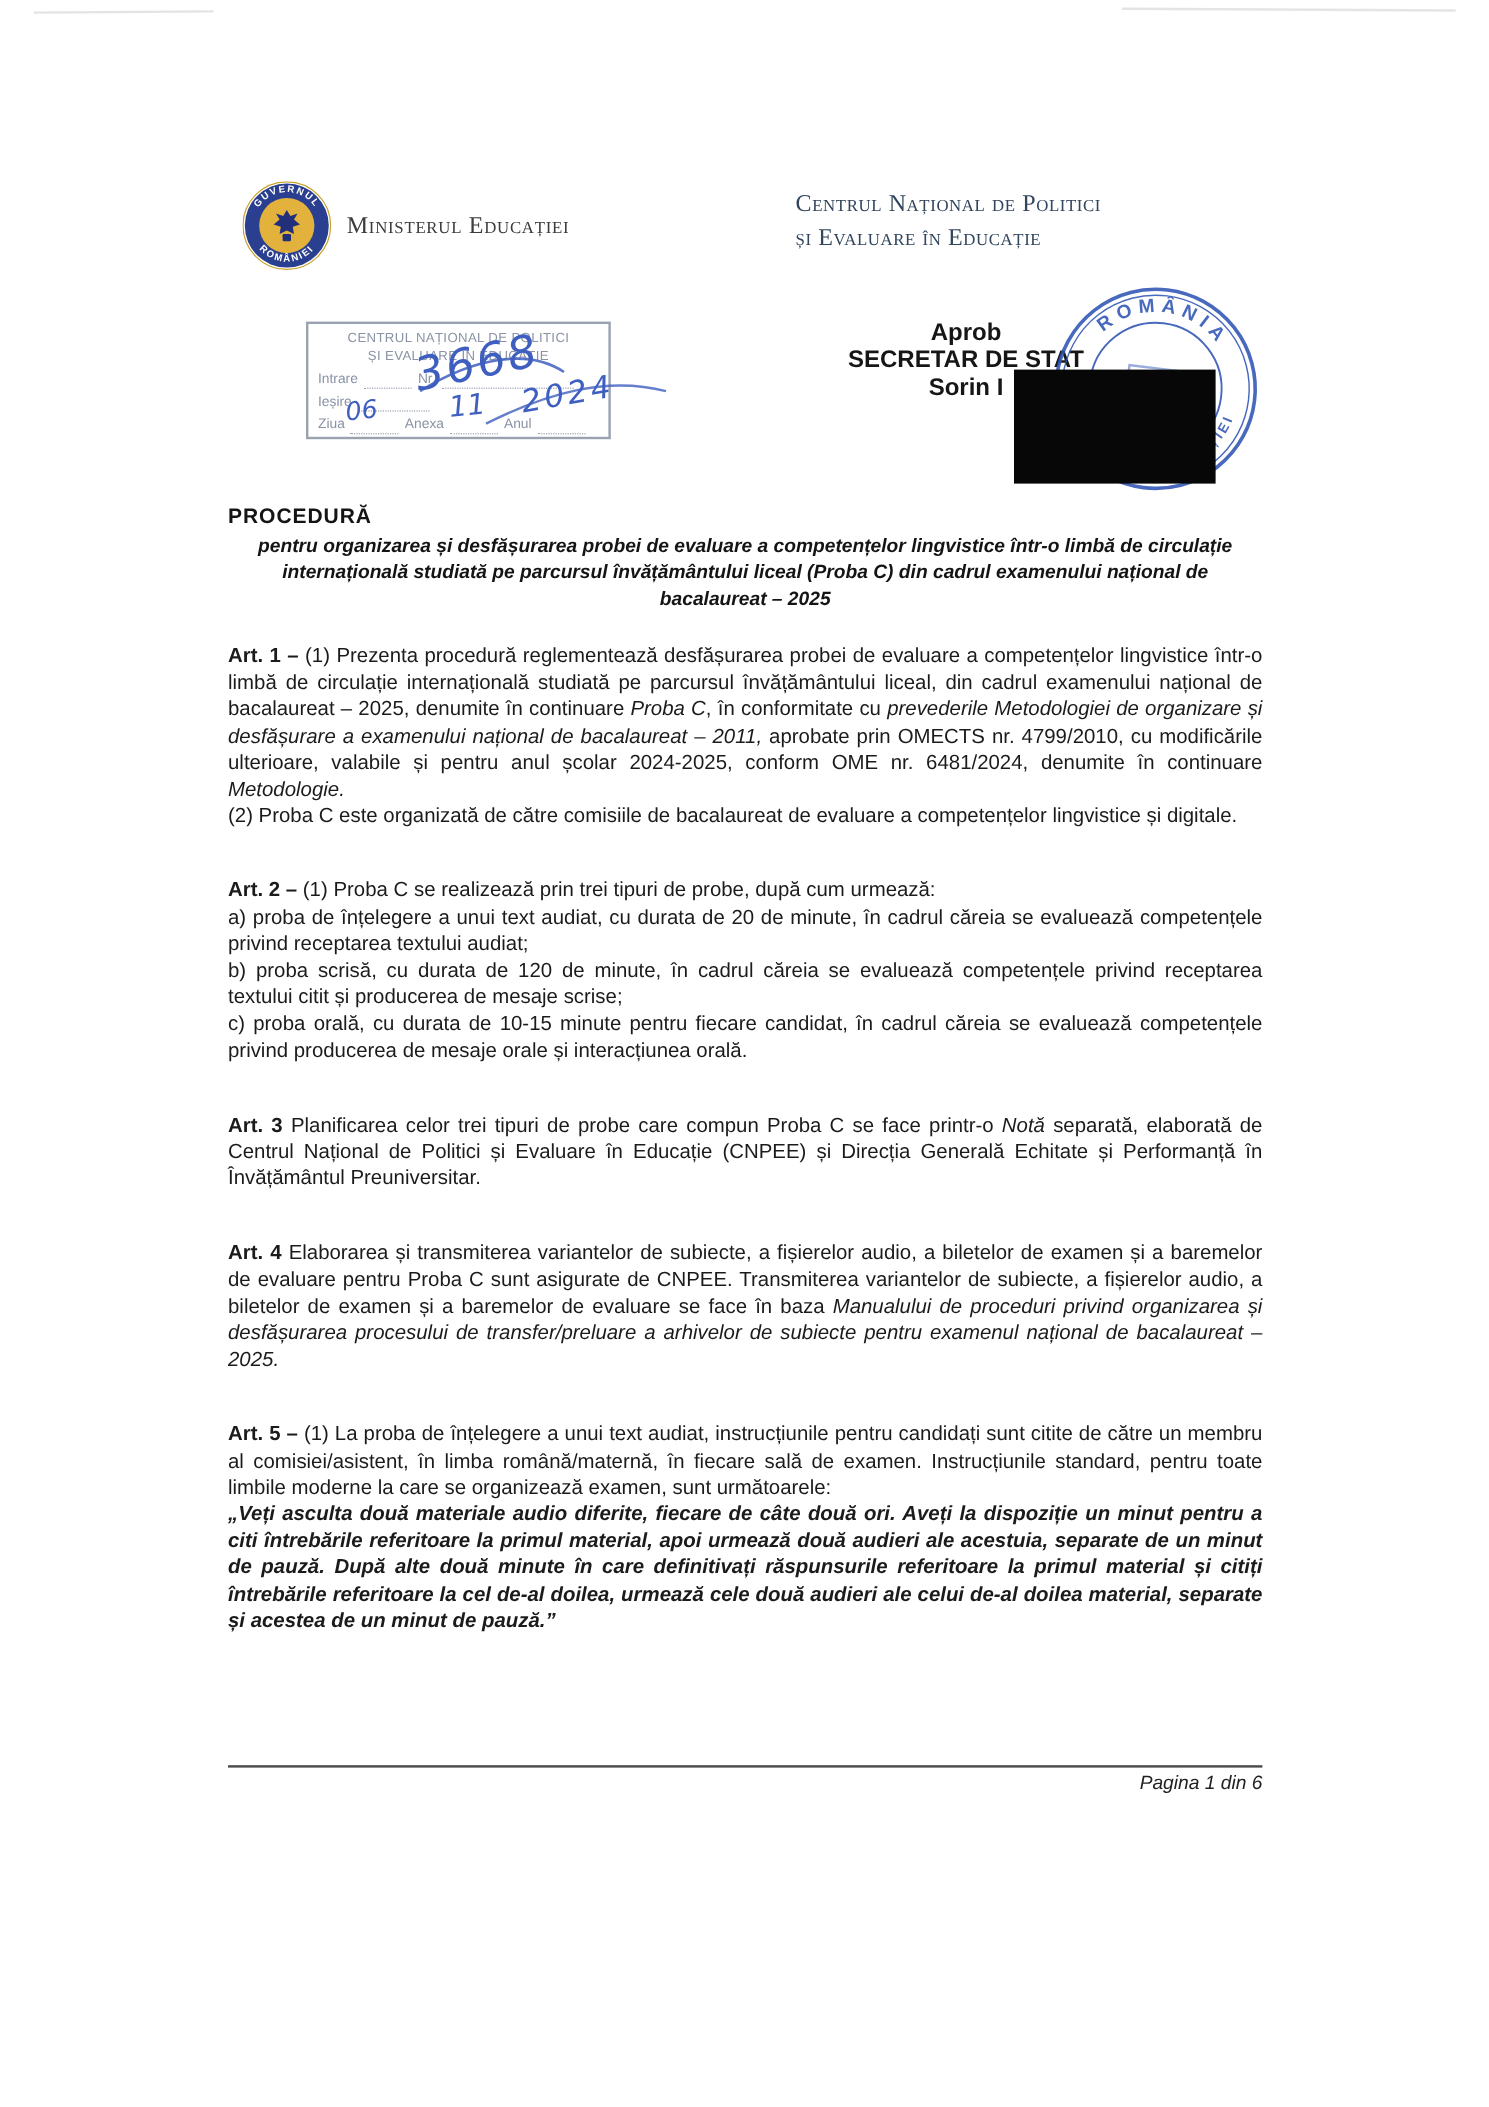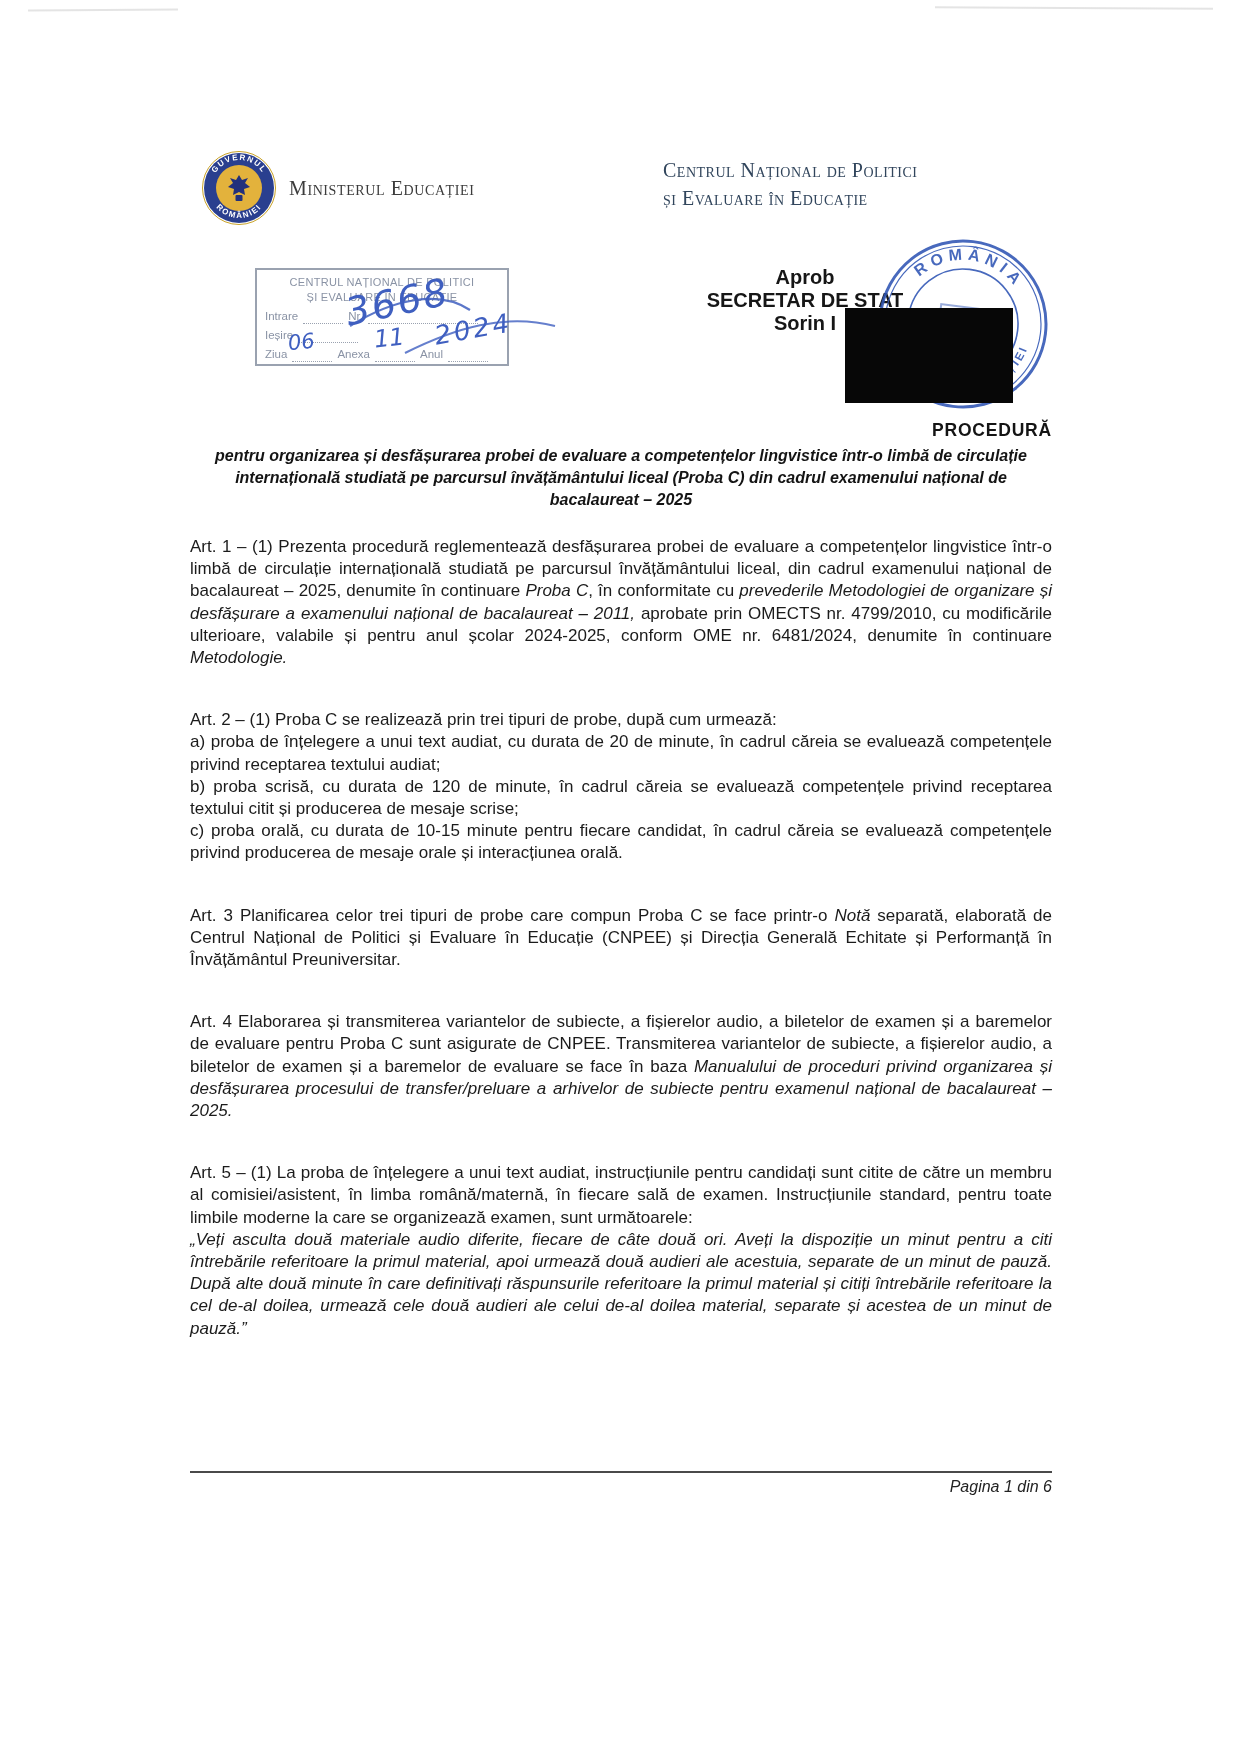--- a/index.html
+++ b/index.html
@@ -59,7 +59,7 @@
 
   
   .content { position:absolute; left:190px; top:420px; width:862px; }
-  .doc-title { text-align:right; font-weight:bold; font-size:17.5px; letter-spacing:.8px; color:#141414; }
+  .doc-title { text-align:left; font-weight:bold; font-size:17.5px; letter-spacing:.8px; color:#141414; }
   .doc-subtitle {
     margin-top:4px; text-align:center; font-weight:bold; font-style:italic;
     font-size:16px; line-height:22px; color:#141414;

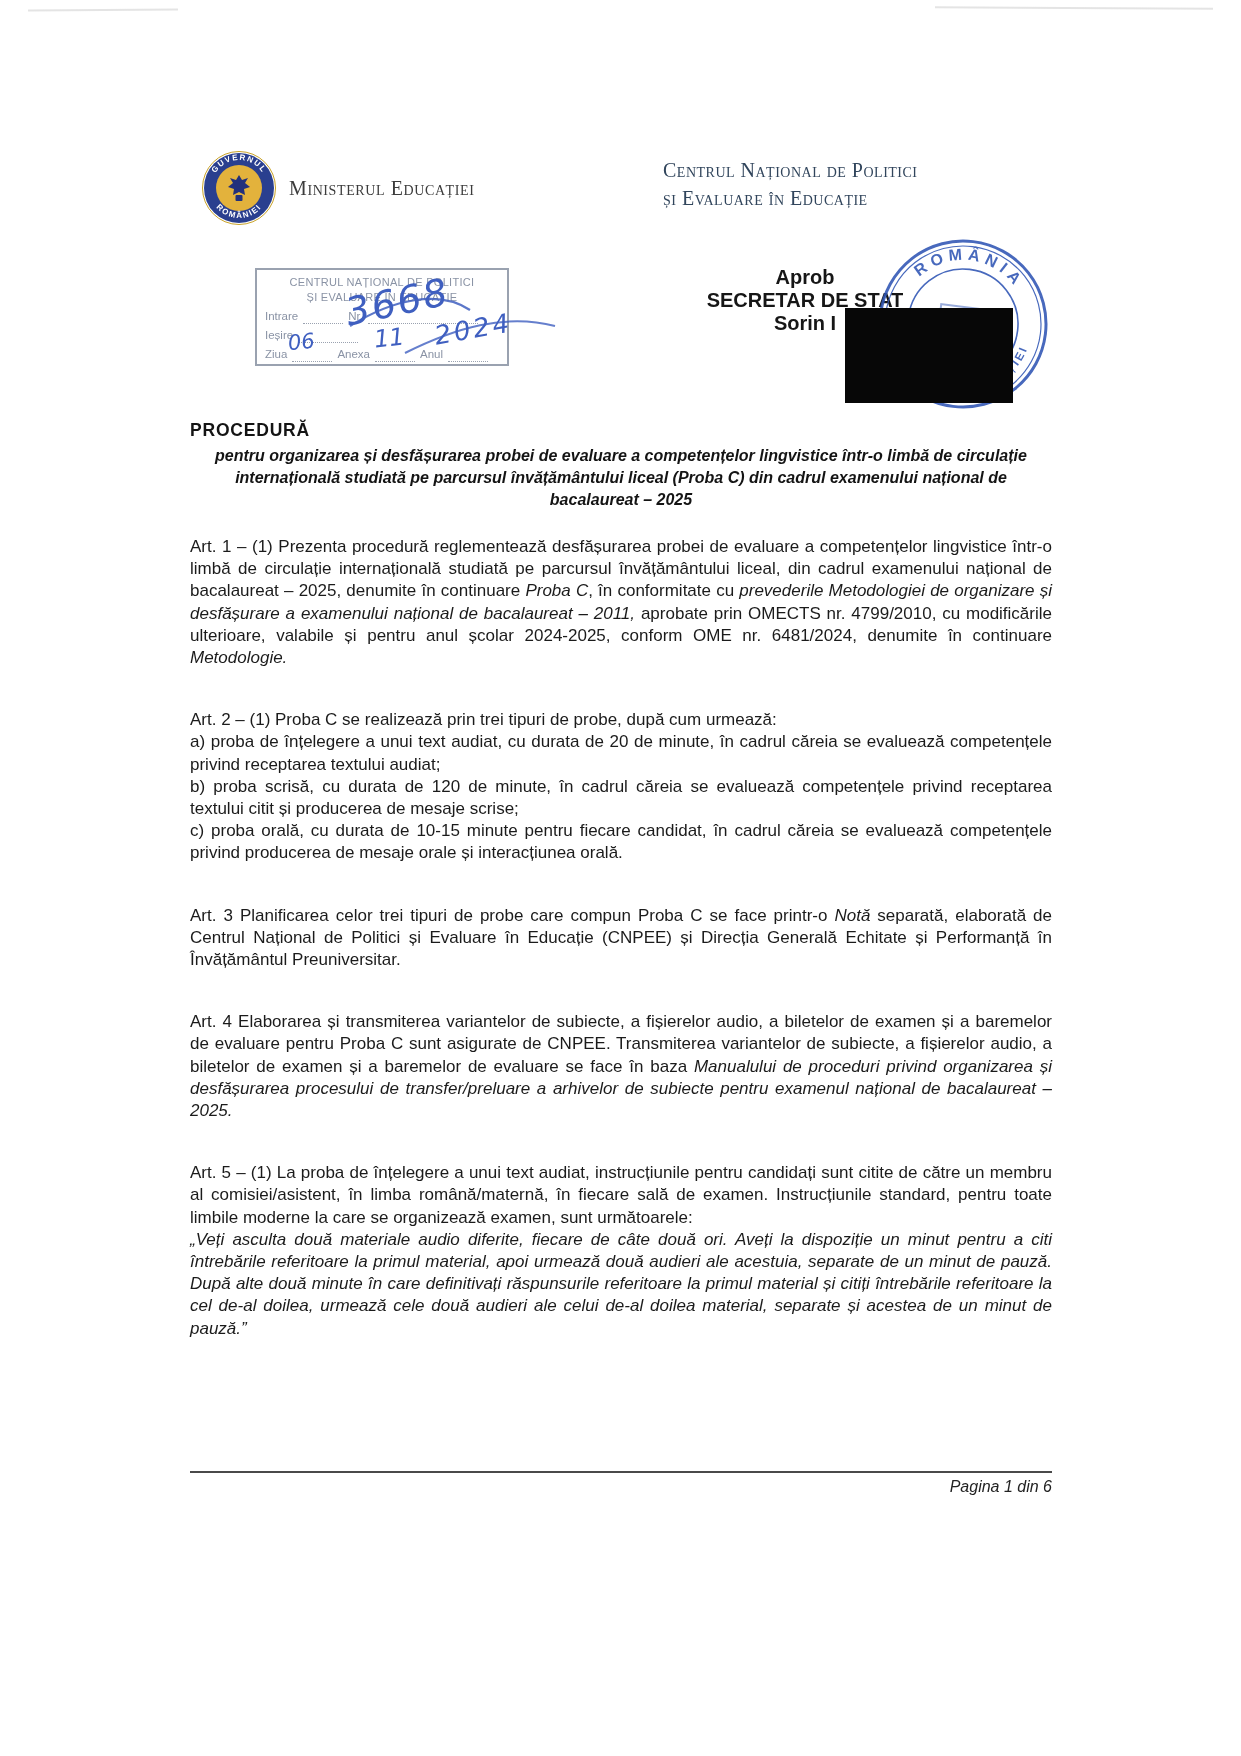--- a/index.html
+++ b/index.html
@@ -67,7 +67,7 @@
   .doc-body { margin-top:25px; }
   .para { font-size:17px; line-height:22.2px; text-align:justify; color:#1b1b1b; }
   .para.gap { margin-top:40px; }
-  .b { font-weight:normal; }
+  .b { font-weight:bold; }
   .i { font-style:italic; }
 
   

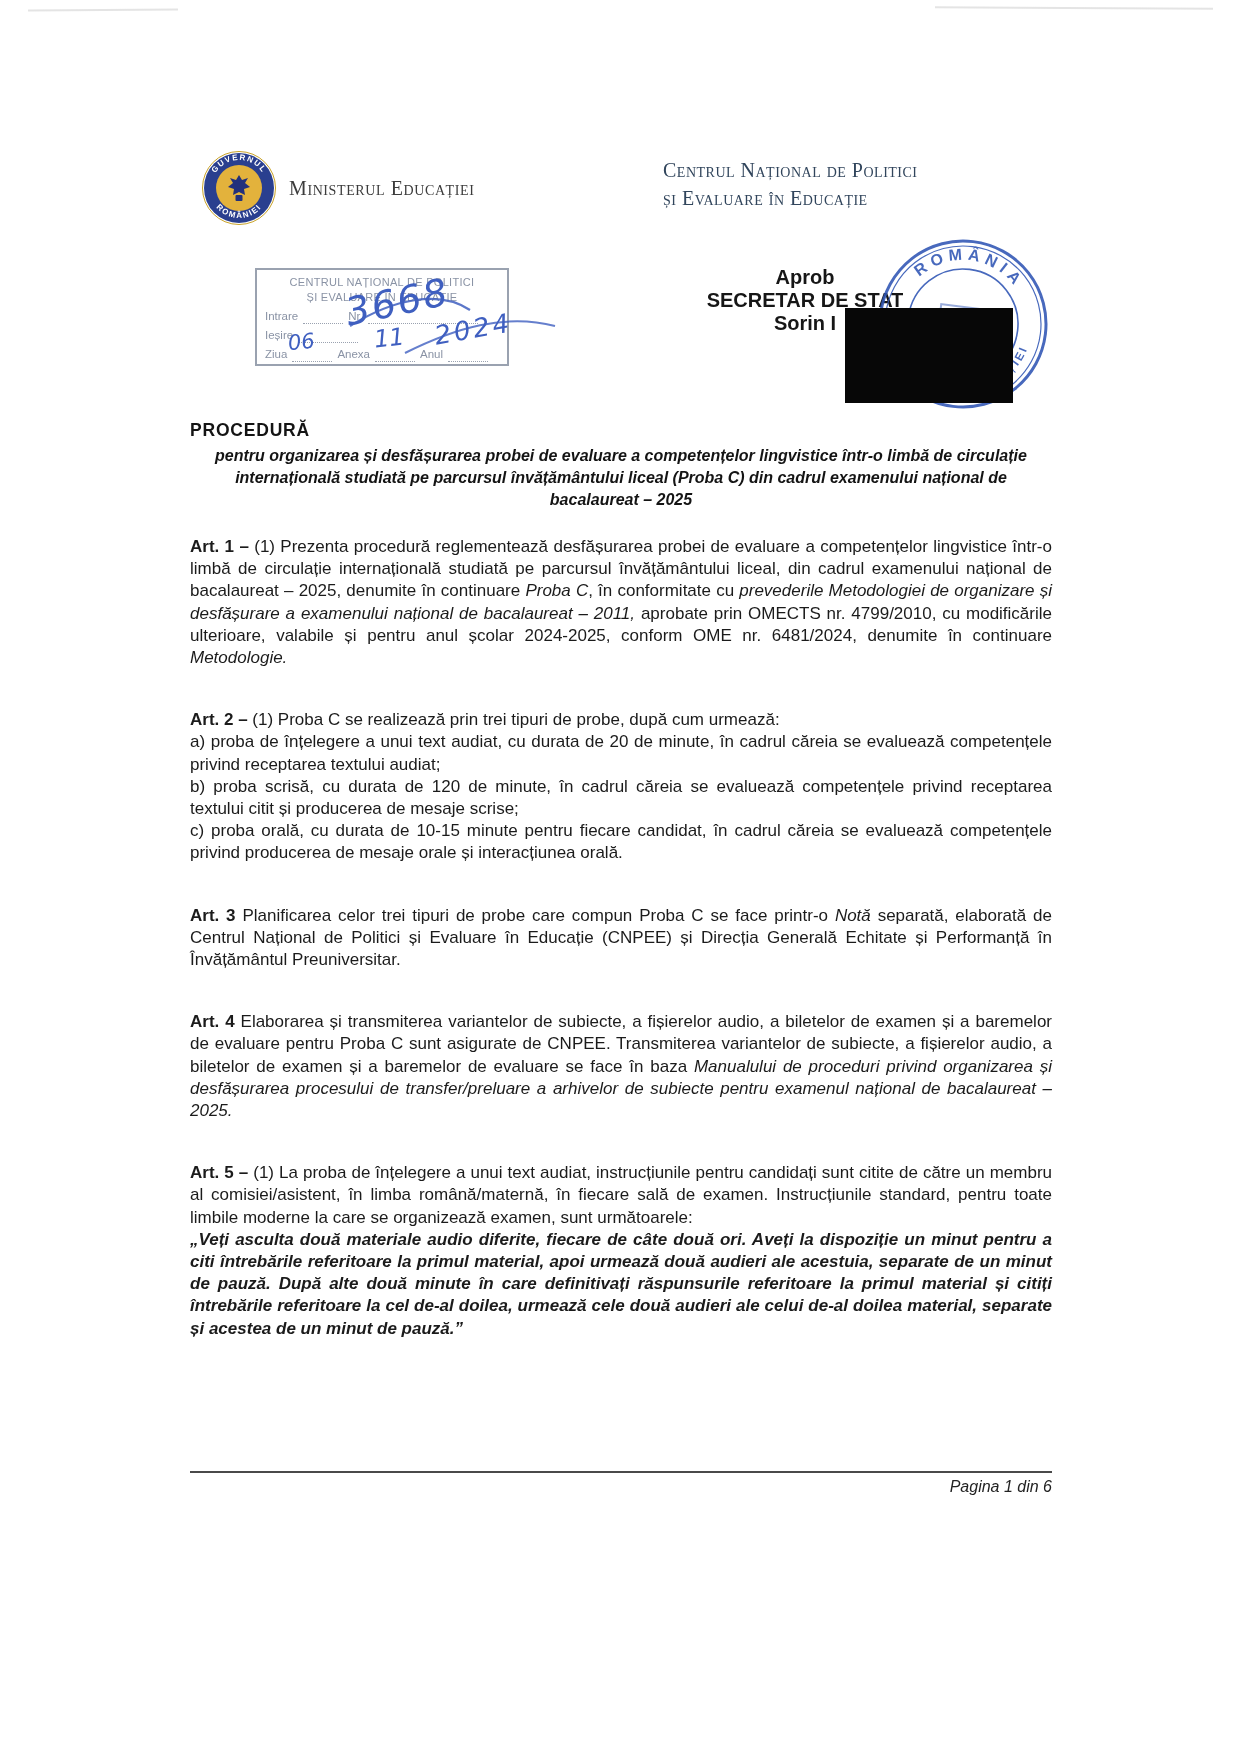--- a/index.html
+++ b/index.html
@@ -178,6 +178,7 @@
     <div class="doc-subtitle">pentru organizarea și desfășurarea probei de evaluare a competențelor lingvistice într-o limbă de circulație internațională studiată pe parcursul învățământului liceal (Proba C) din cadrul examenului național de bacalaureat – 2025</div>
     <div class="doc-body">
         <div class="para"><span class="b">Art. 1 – </span><span>(1) Prezenta procedură reglementează desfășurarea probei de evaluare a competențelor lingvistice într-o limbă de circulație internațională studiată pe parcursul învățământului liceal, din cadrul examenului național de bacalaureat – 2025, denumite în continuare </span><span class="i">Proba C</span><span>, în conformitate cu </span><span class="i">prevederile Metodologiei de organizare și desfășurare a examenului național de bacalaureat – 2011,</span><span> aprobate prin OMECTS nr. 4799/2010, cu modificările ulterioare, valabile și pentru anul școlar 2024-2025, conform OME nr. 6481/2024, denumite în continuare </span><span class="i">Metodologie.</span></div>
+        <div class="para"><span>(2) Proba C este organizată de către comisiile de bacalaureat de evaluare a competențelor lingvistice și digitale.</span></div>
         <div class="para gap"><span class="b">Art. 2 – </span><span>(1) Proba C se realizează prin trei tipuri de probe, după cum urmează:</span></div>
         <div class="para"><span>a) proba de înțelegere a unui text audiat, cu durata de 20 de minute, în cadrul căreia se evaluează competențele privind receptarea textului audiat;</span></div>
         <div class="para"><span>b) proba scrisă, cu durata de 120 de minute, în cadrul căreia se evaluează competențele privind receptarea textului citit și producerea de mesaje scrise;</span></div>

